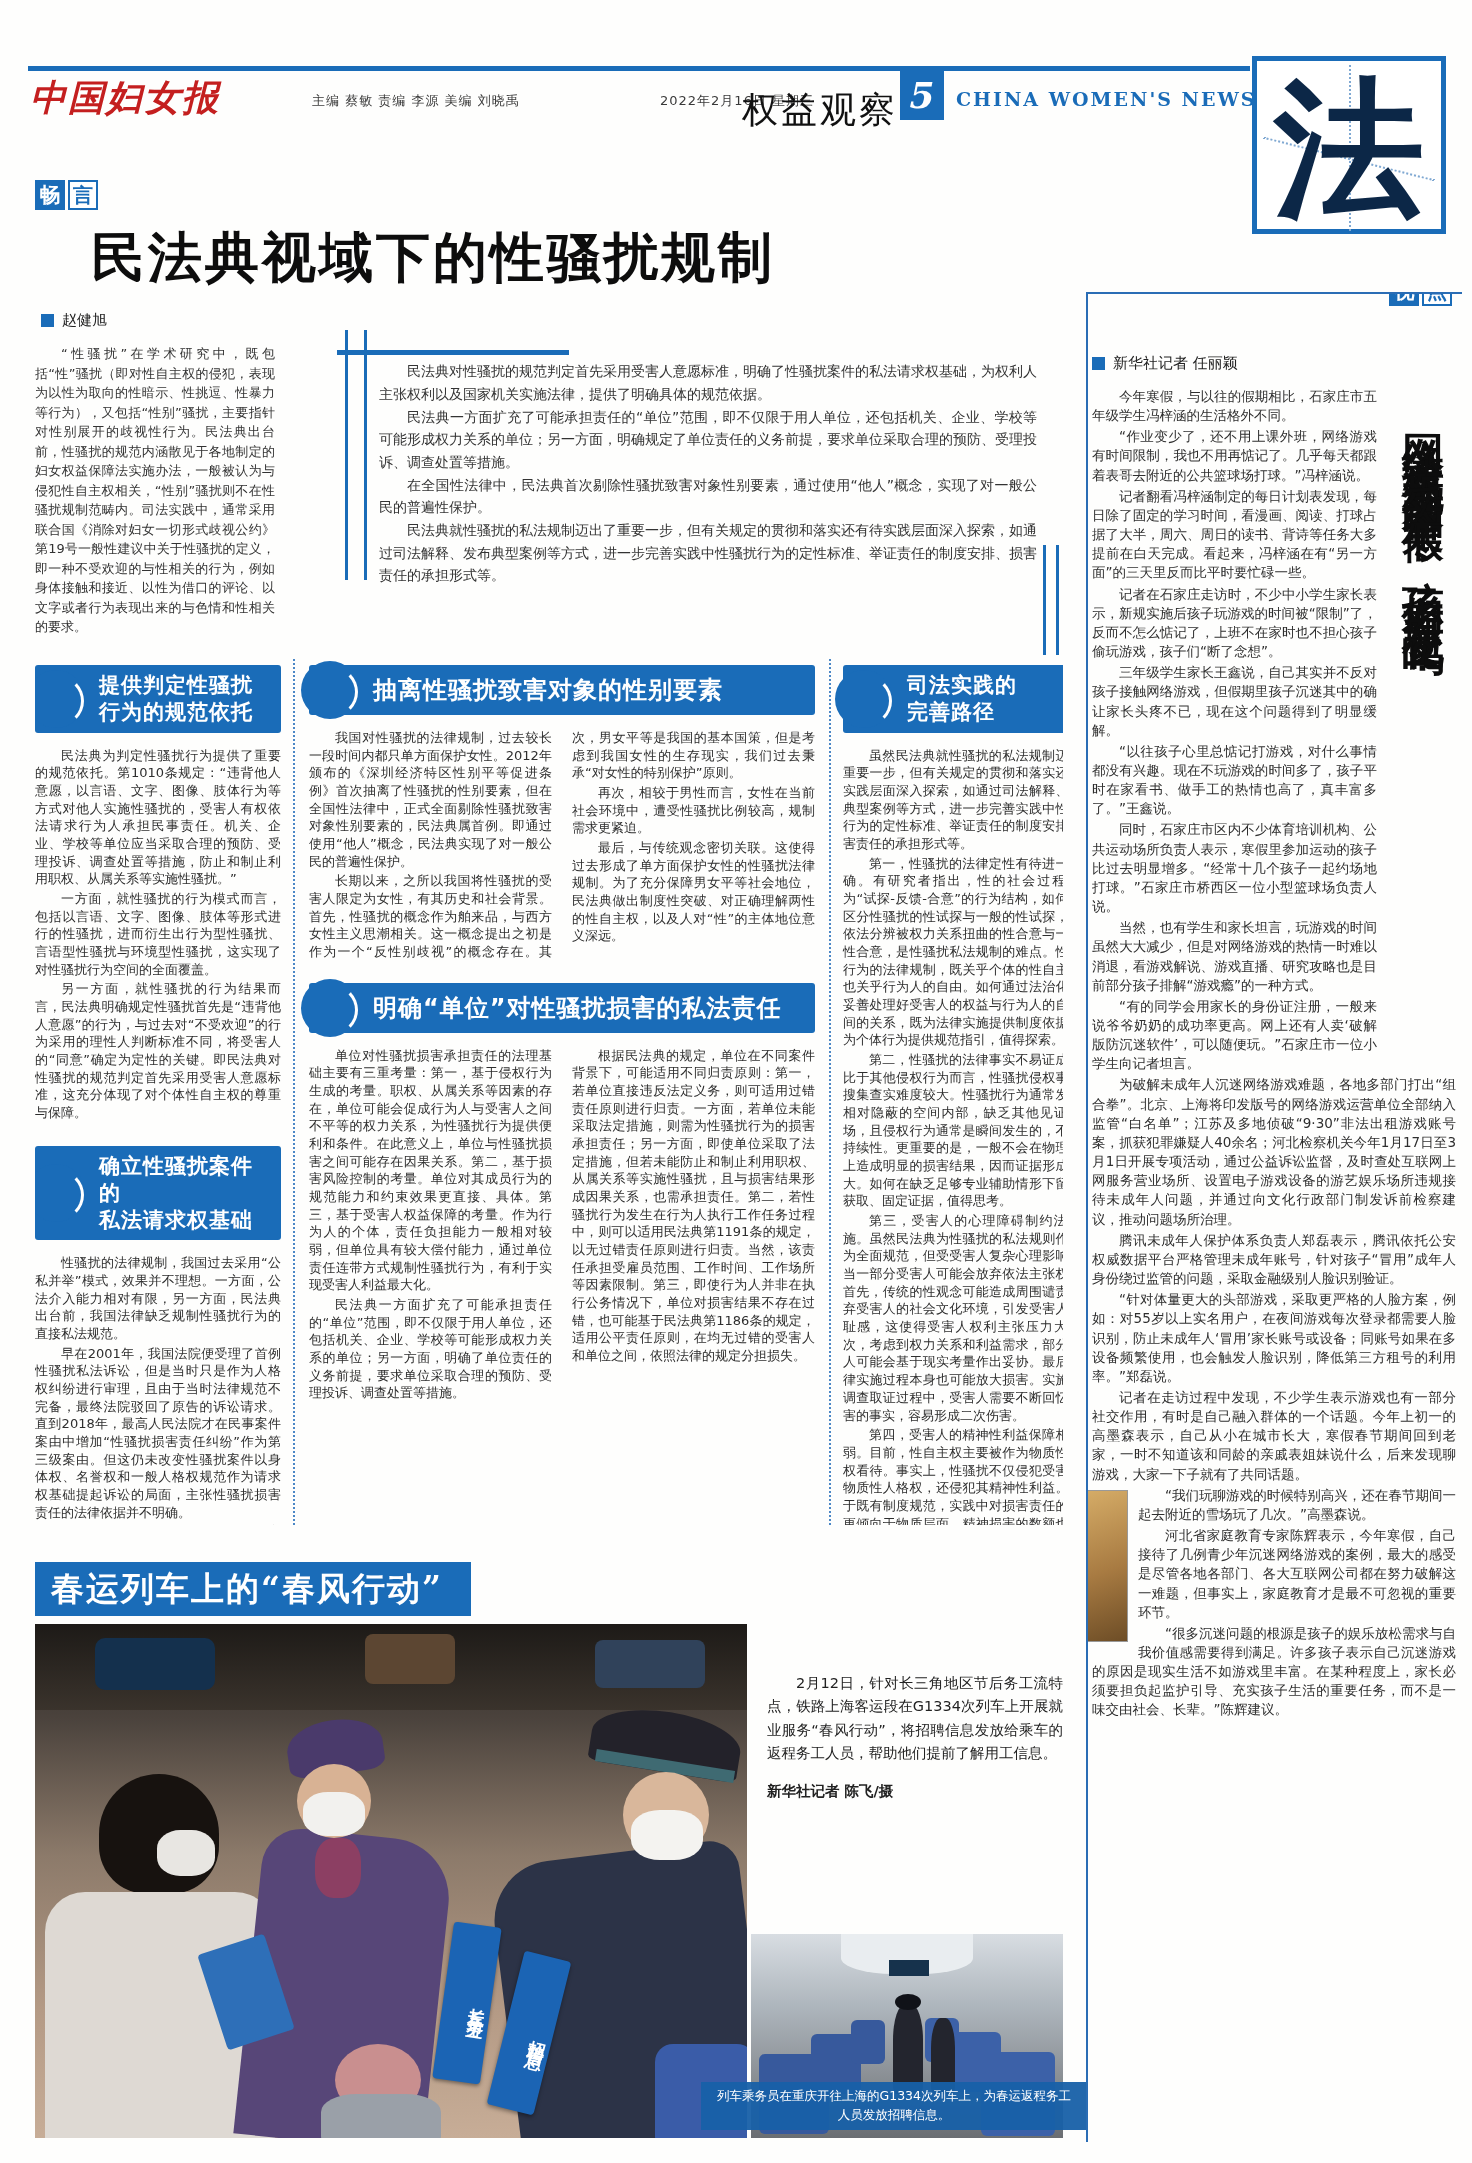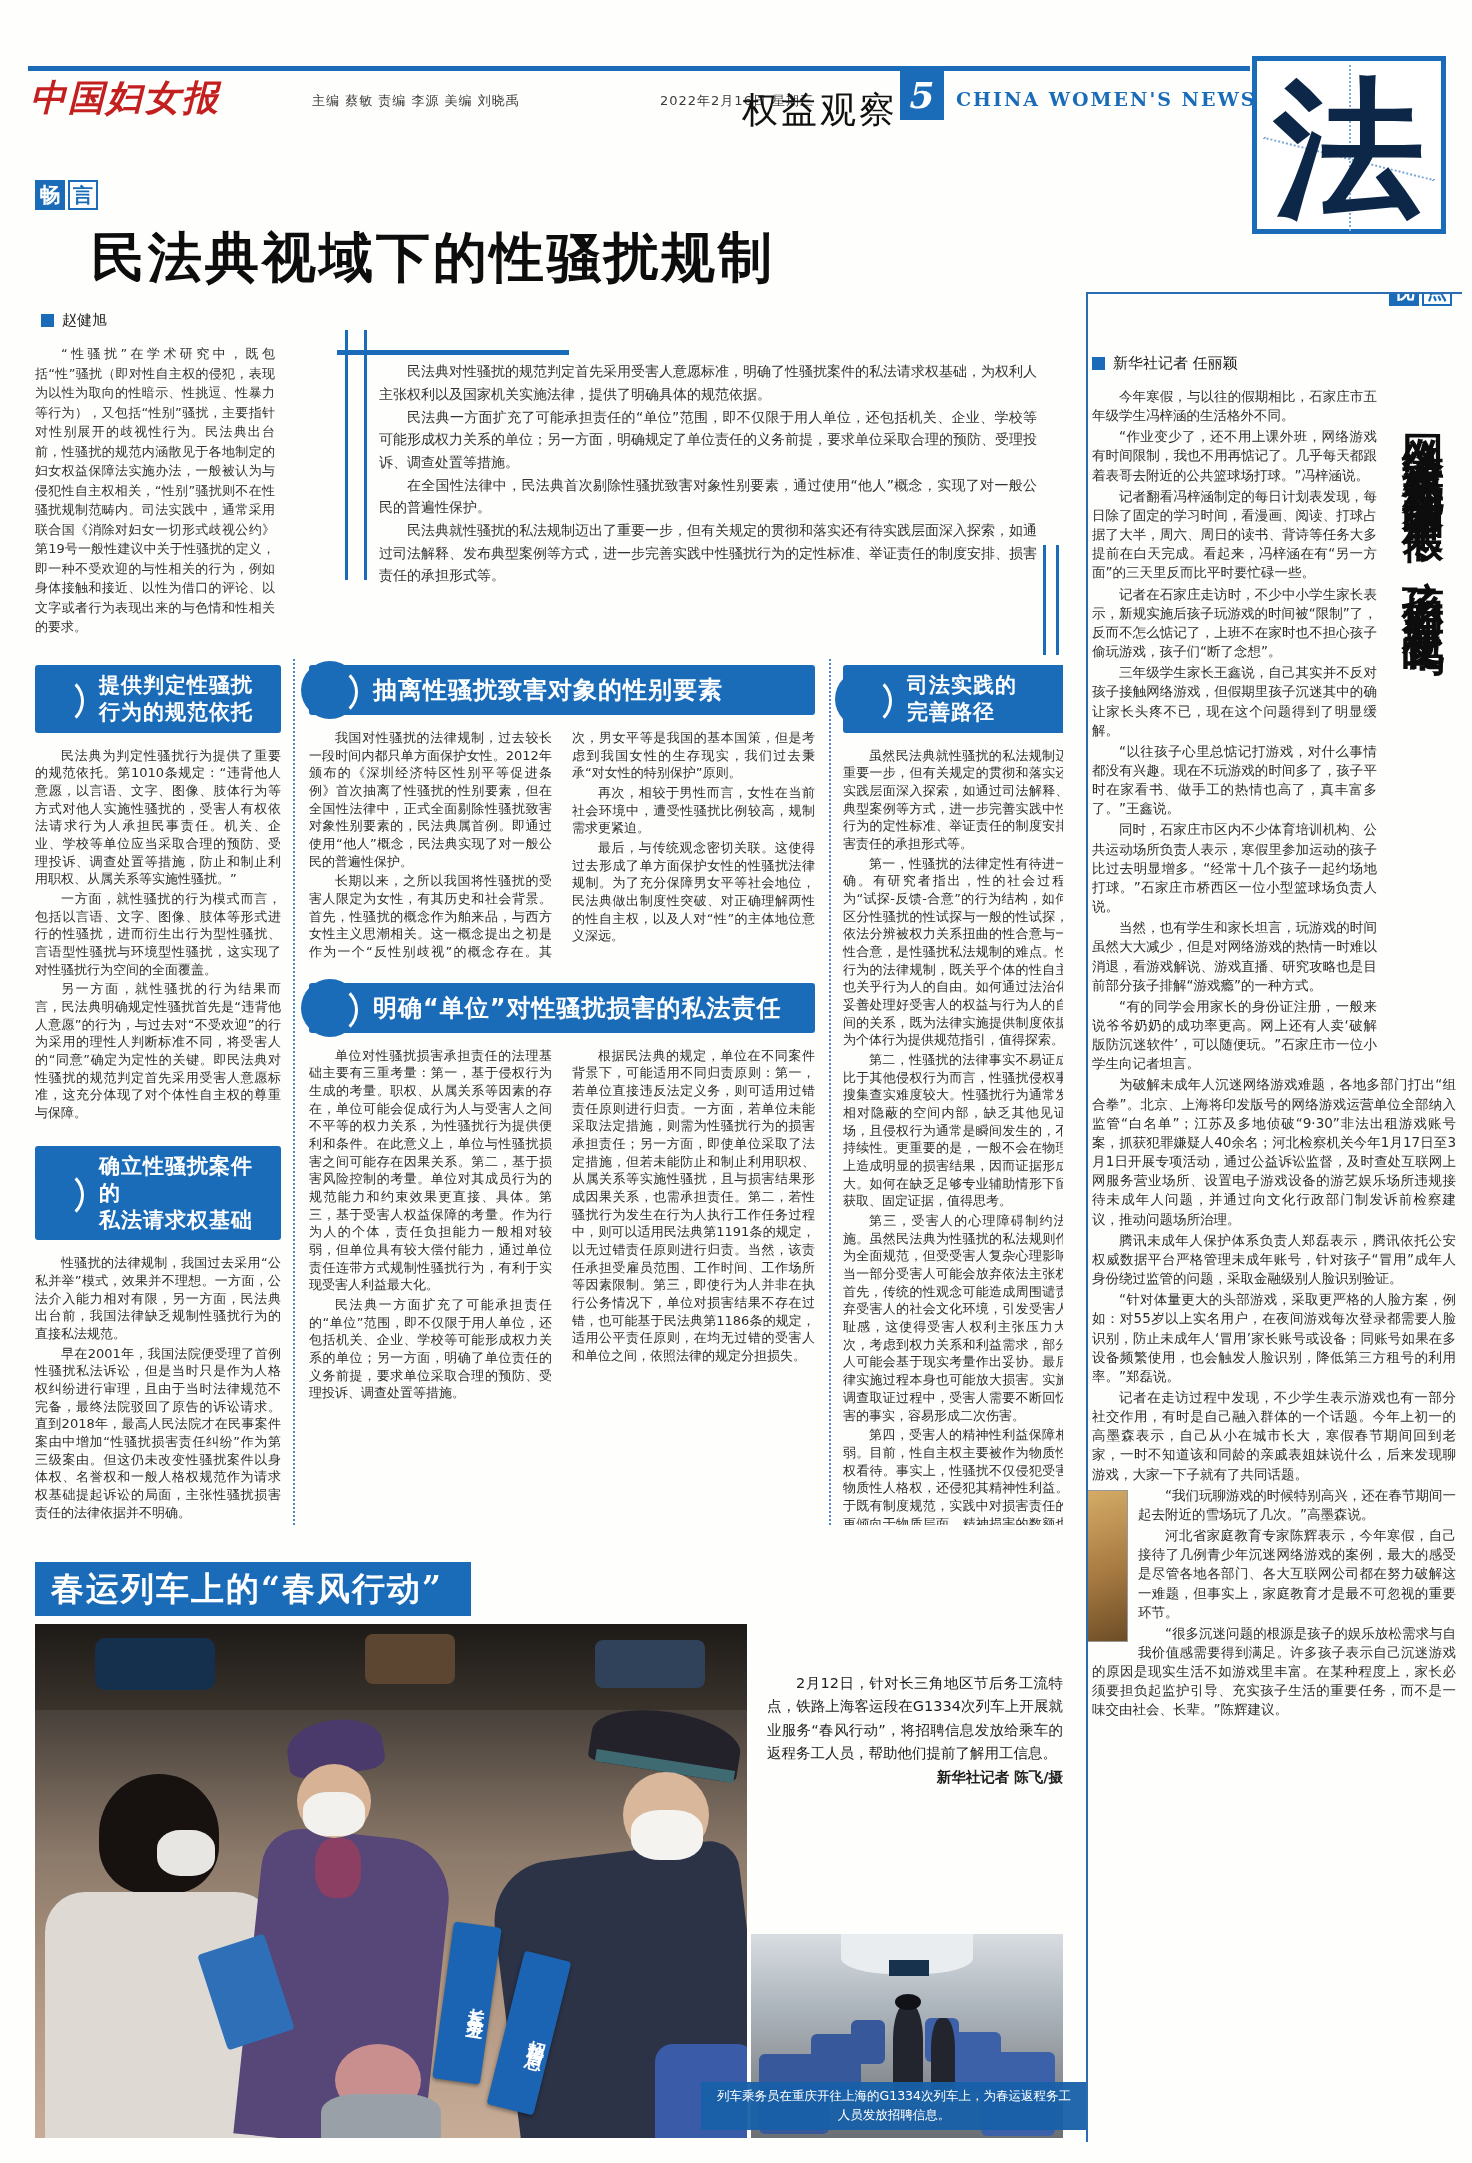--- a/index.html
+++ b/index.html
@@ -102,7 +102,7 @@
   #feat-caption{position:absolute;left:732px;top:110px;width:296px;font-size:14.5px;line-height:1.62;
                 text-align:justify;color:#222;}
   #feat-caption .cap{text-indent:2em;margin:0;}
-  #feat-credit{text-align:right;font-weight:bold;font-size:14.5px;}
+  #feat-credit{margin-top:14px;text-align:left;font-weight:bold;font-size:14.5px;}
   
   #vp{position:absolute;left:1086px;top:292px;width:376px;height:1850px;box-sizing:border-box;
       border-top:2px solid #2a6db5;border-left:2px solid #2a6db5;padding:16px 6px 0 4px;overflow:hidden;}

